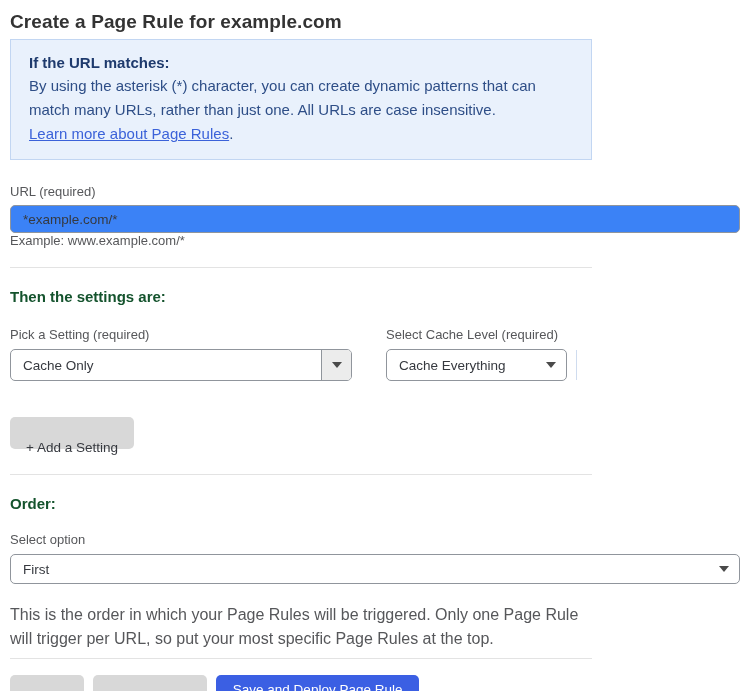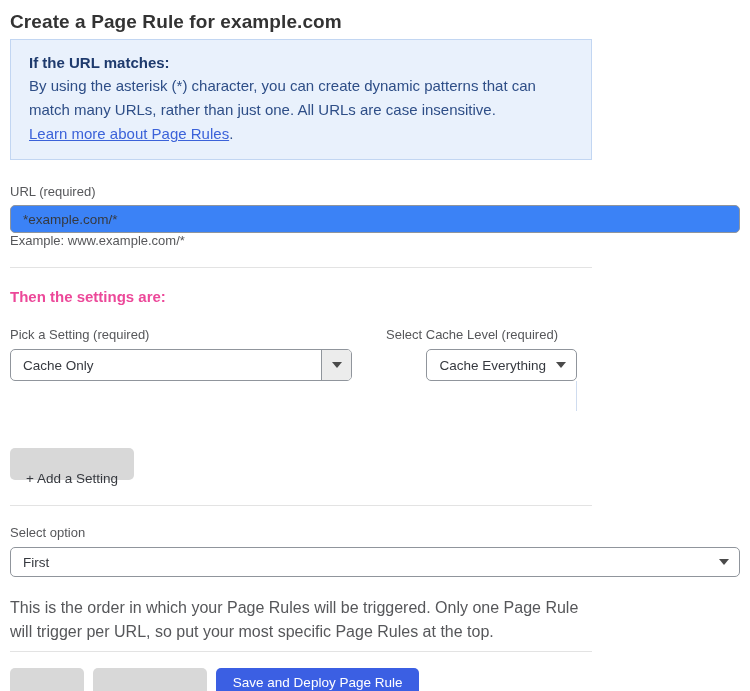--- a/index.html
+++ b/index.html
@@ -45,7 +45,7 @@
 
   .divider { border:none; border-top:1px solid #e3e3e3; margin-top:19px; }
 
-  .section-heading { font-size:15px; font-weight:bold; color:#ec4899; margin-top:20px; line-height:18px; }
+  .section-heading { font-size:15px; font-weight:bold; color:#14532d; margin-top:20px; line-height:18px; }
 
   .settings-row { display:flex; margin-top:21px;gap:14px; }
   .settings-col-1 { width:342px; margin-right:20px; }

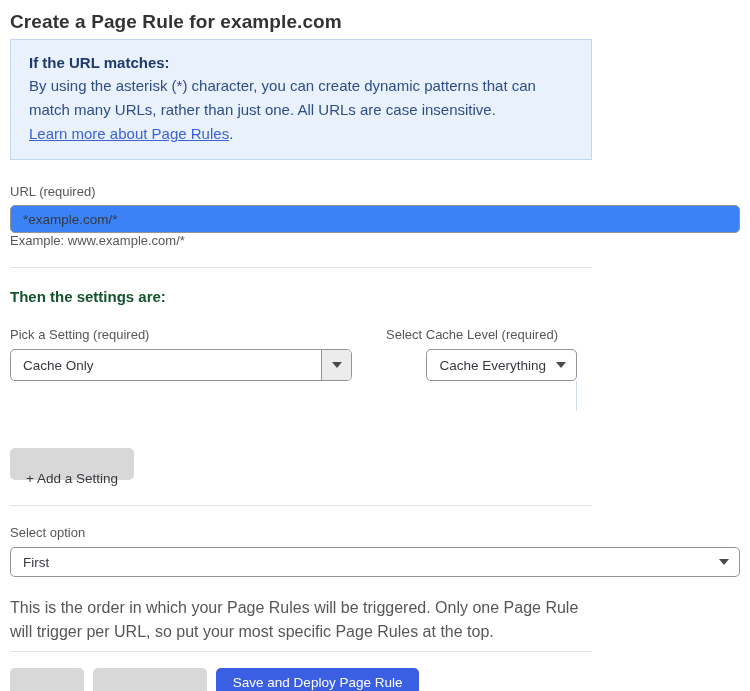--- a/index.html
+++ b/index.html
@@ -74,7 +74,7 @@
     border-right:5px solid transparent;
     border-top:6px solid #4a4a4a;
   }
-  .col2-wrap { display:flex; align-items:flex-end;flex-direction:column; }
+  .col2-wrap { display:flex; align-items:flex-end; }
   .after-line { width:1px; height:30px; background:#cfdcef; margin-left:9px; margin-bottom:1px; }
 
   .btn {

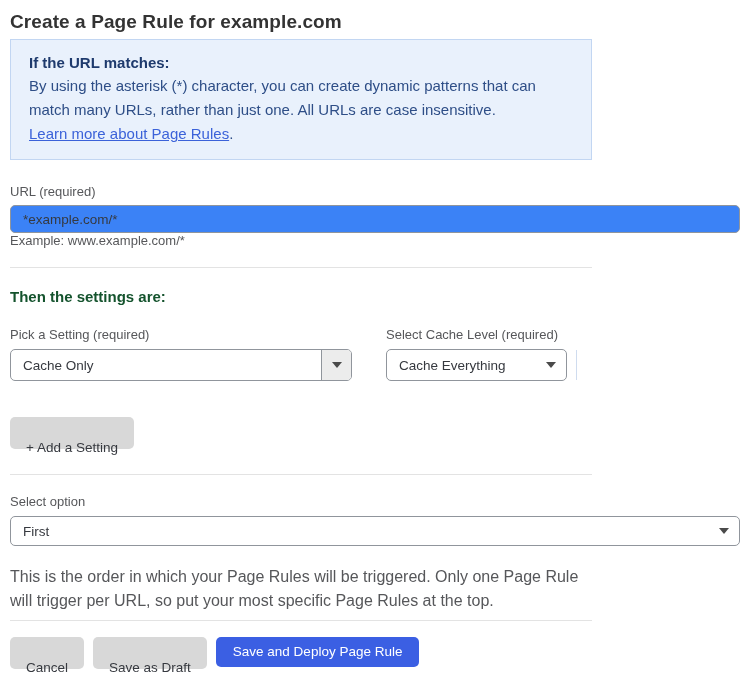--- a/index.html
+++ b/index.html
@@ -143,6 +143,7 @@
 
   <hr class="divider" style="margin-top:18px;">
 
+  <div class="section-heading">Order:</div>
 
   <div class="field-label order-label">Select option</div>
   <div class="select-box order-select">

